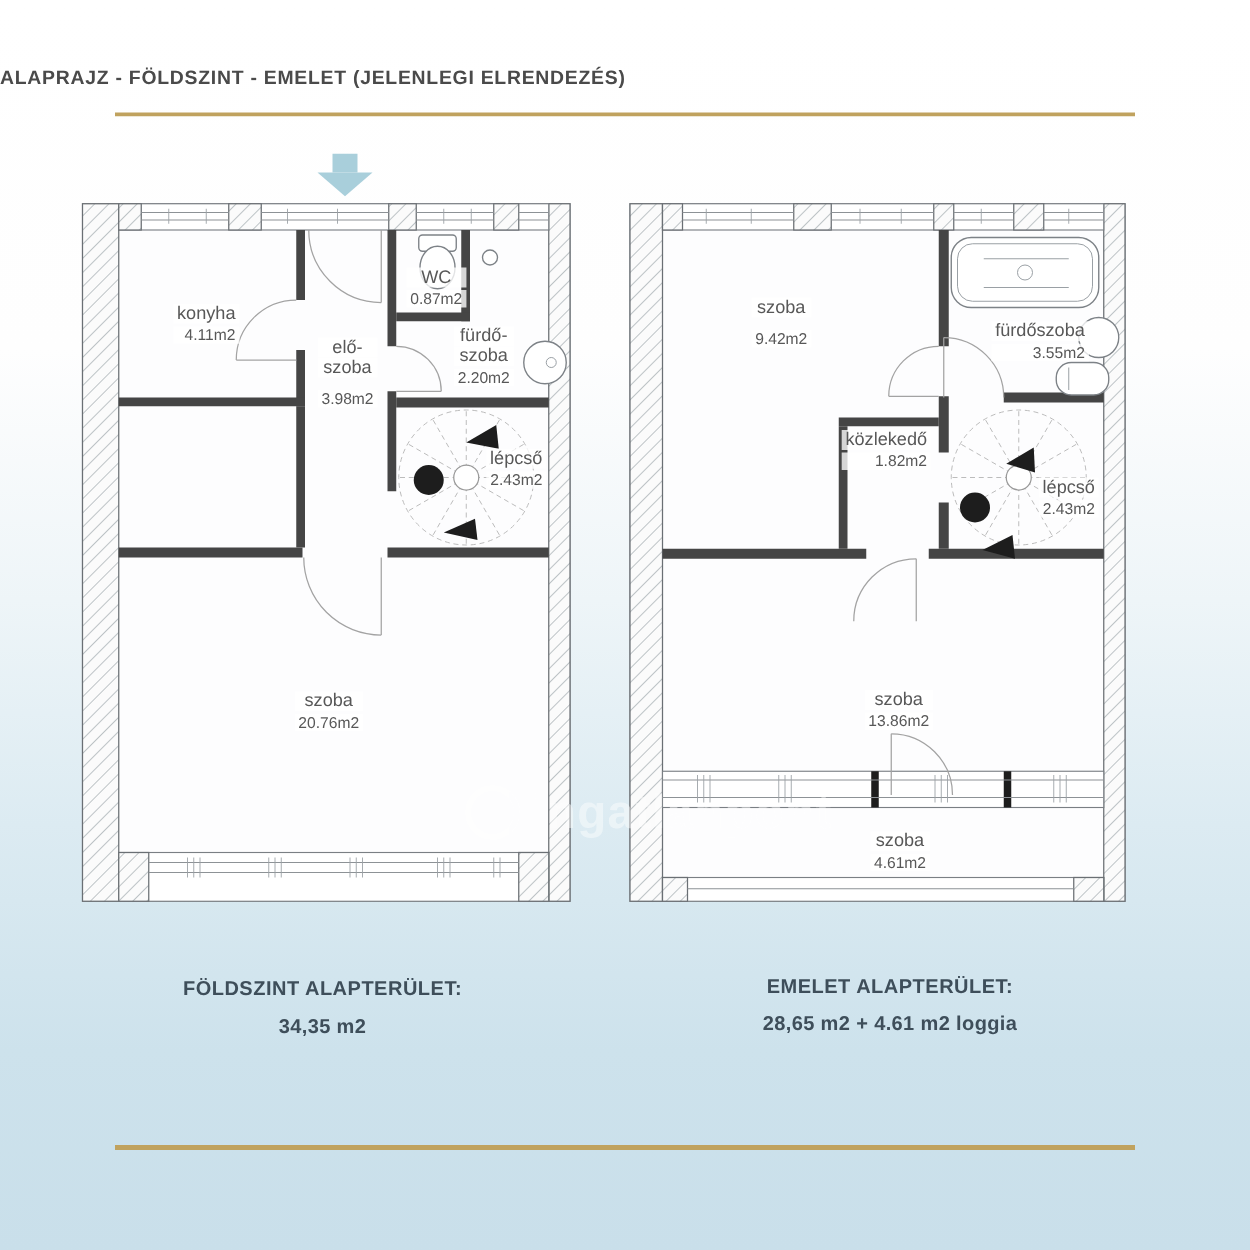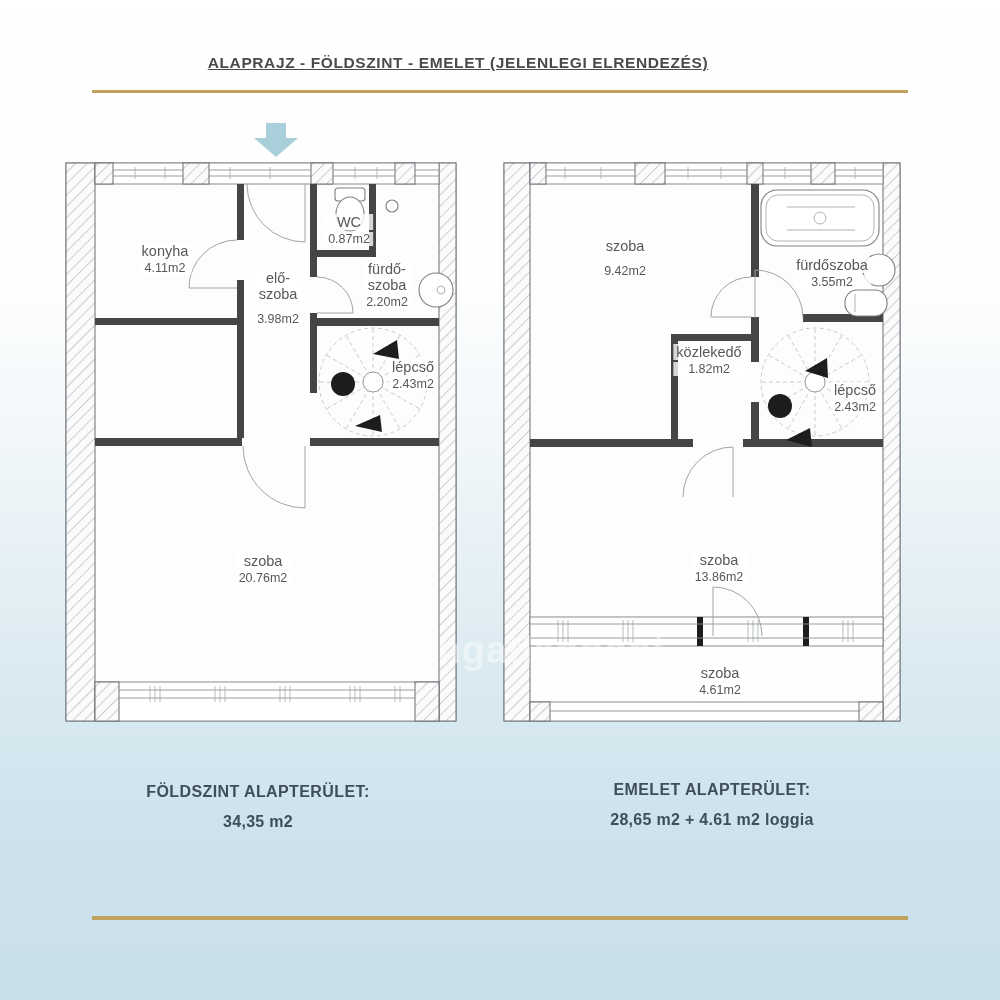--- a/index.html
+++ b/index.html
@@ -6,8 +6,8 @@
   body{width:1000px;height:1000px;font-family:"Liberation Sans",sans-serif;}
   .page{position:relative;width:1000px;height:1000px;overflow:hidden;
     background:linear-gradient(180deg,#ffffff 0%,#fefefe 28%,#eef5f8 48%,#dcebf2 66%,#cde2ec 84%,#c9dfea 100%);}
-  .title{position:absolute;left:0;top:54px;width:916px;text-align:center;
-    font-size:15.5px;letter-spacing:.6px;color:#4a4a4a;font-weight:600;text-decoration:underline;}
+  .title{position:absolute;left:0;top:54px;width:916px;
+    font-size:15.5px;letter-spacing:.6px;color:#4a4a4a;font-weight:600;}
   .rule{position:absolute;left:92px;width:816px;background:#c0a25e;}
   .rule-top{top:90px;height:3px;}
   .rule-bottom{top:916px;height:4px;}

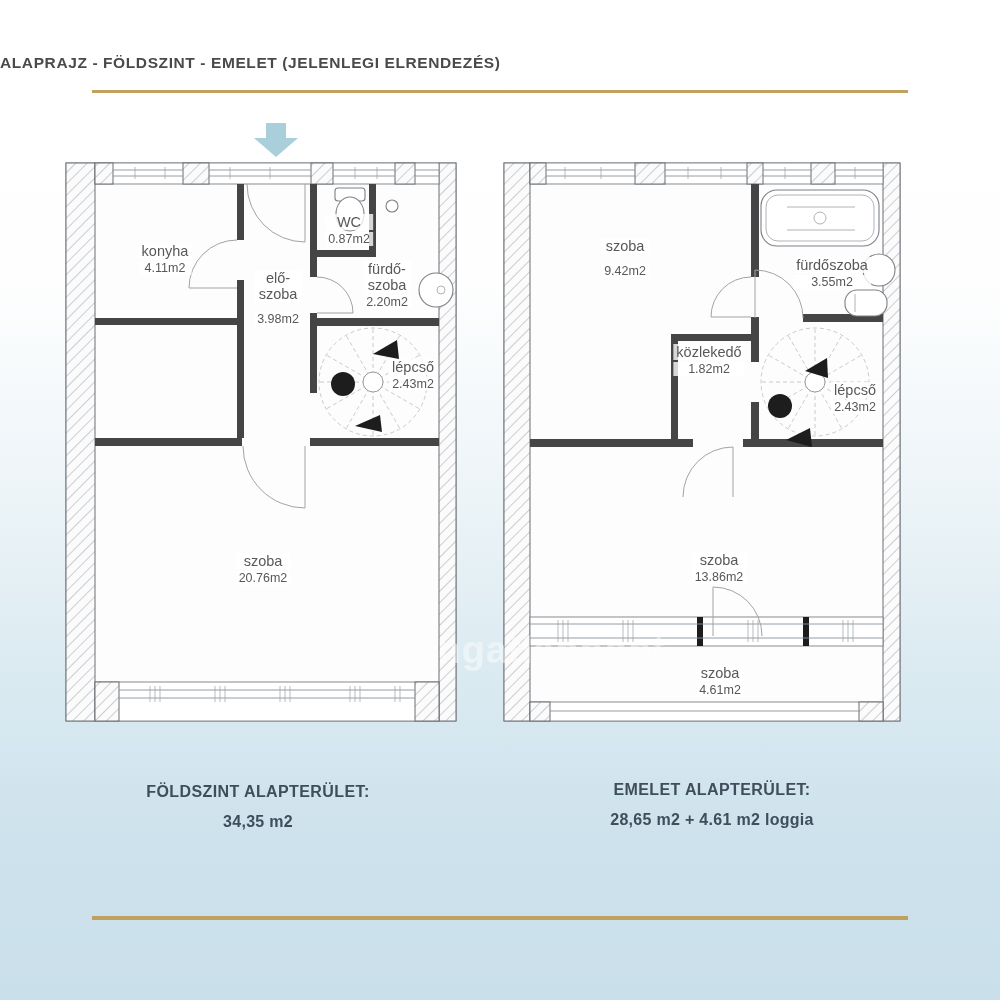--- a/index.html
+++ b/index.html
@@ -22,7 +22,7 @@
   .rlabel{position:absolute;transform:translateX(-50%);text-align:center;color:#585858;line-height:1.12;white-space:nowrap;}
   .rname{font-size:14.5px;background:rgba(255,255,255,.78);padding:0 3px;}
   .rname:empty{display:none;}
-  .rarea{font-size:12.5px;background:rgba(255,255,255,.78);padding:0 3px;margin-top:2px;}
+  .rarea{font-size:12.5px;background:rgba(255,255,255,.78);padding:0 3px;margin-top:2px;text-align:right;}
   .rarea.gap{margin-top:10px;}
   .summary{position:absolute;width:340px;text-align:center;color:#3e4e5a;}
   .summary .slabel{font-size:16px;font-weight:600;letter-spacing:.4px;}

